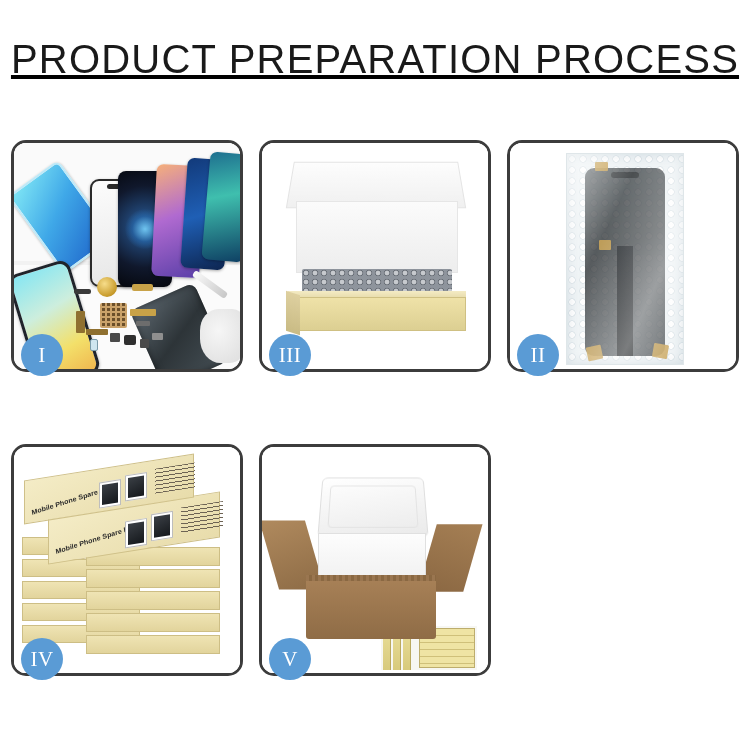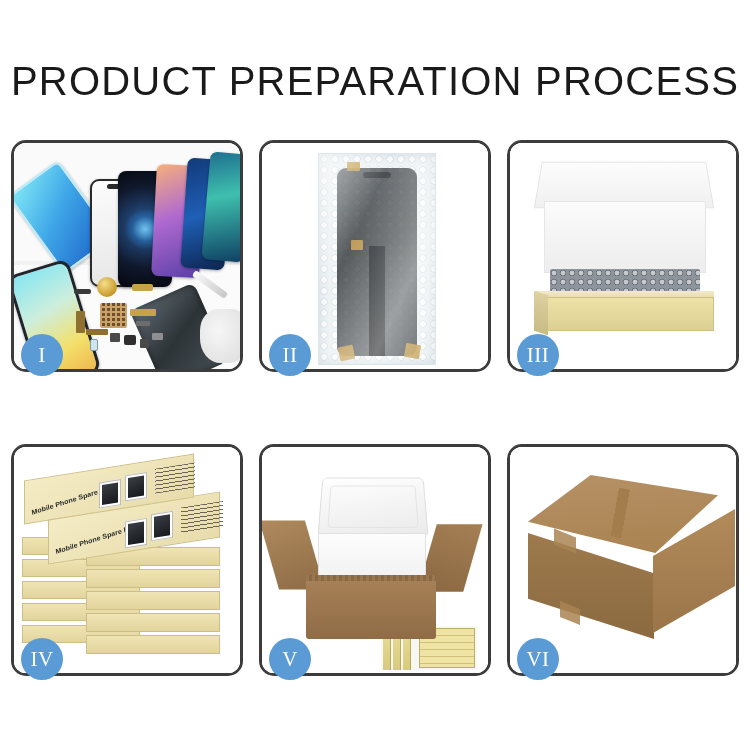--- a/index.html
+++ b/index.html
@@ -16,7 +16,7 @@
   .page { width: 750px; height: 750px; position: relative; }
 
   
-  .header { text-align: center; padding-top: 60px; }
+  .header { text-align: center; padding-top: 38px; text-decoration: underline; }
 
   .page-title {
     font-family: "Liberation Sans", sans-serif;

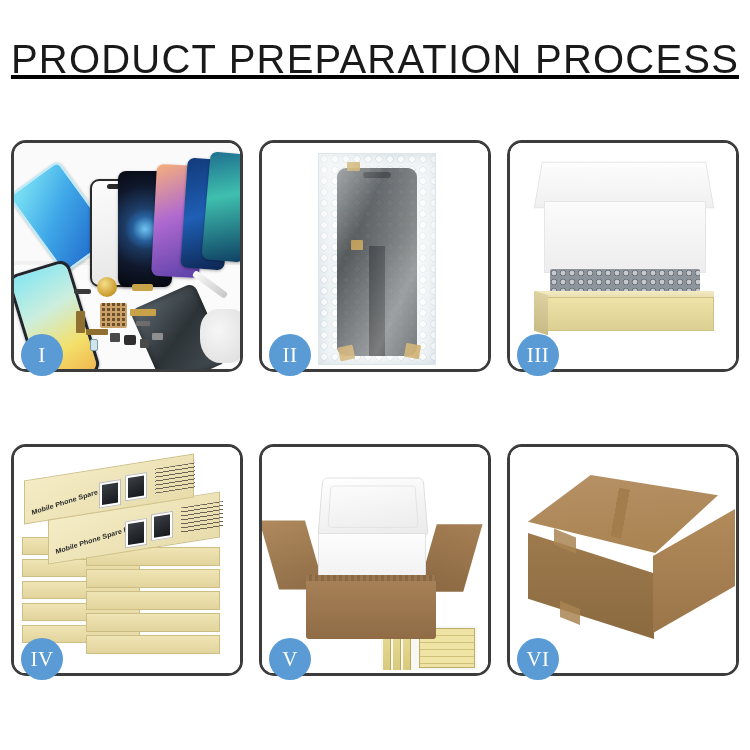--- a/index.html
+++ b/index.html
@@ -412,6 +412,19 @@
 
     <div class="panel">
       <div class="panel-inner">
+        <div class="p3-bg"></div>
+        <div class="box3-lid"></div>
+        <div class="box3-foam"></div>
+        <div class="box3-wrap"></div>
+        <div class="box3-rim"></div>
+        <div class="box3-front"></div>
+        <div class="box3-side"></div>
+      </div>
+      <div class="badge">III</div>
+    </div>
+
+    <div class="panel">
+      <div class="panel-inner">
         <div class="p2-bg"></div>
         <div class="bubble-pack">
           <div class="screen-inside"></div>
@@ -424,19 +437,6 @@
         </div>
       </div>
       <div class="badge">II</div>
-    </div>
-
-    <div class="panel">
-      <div class="panel-inner">
-        <div class="p3-bg"></div>
-        <div class="box3-lid"></div>
-        <div class="box3-foam"></div>
-        <div class="box3-wrap"></div>
-        <div class="box3-rim"></div>
-        <div class="box3-front"></div>
-        <div class="box3-side"></div>
-      </div>
-      <div class="badge">III</div>
     </div>
 
     <div class="panel">

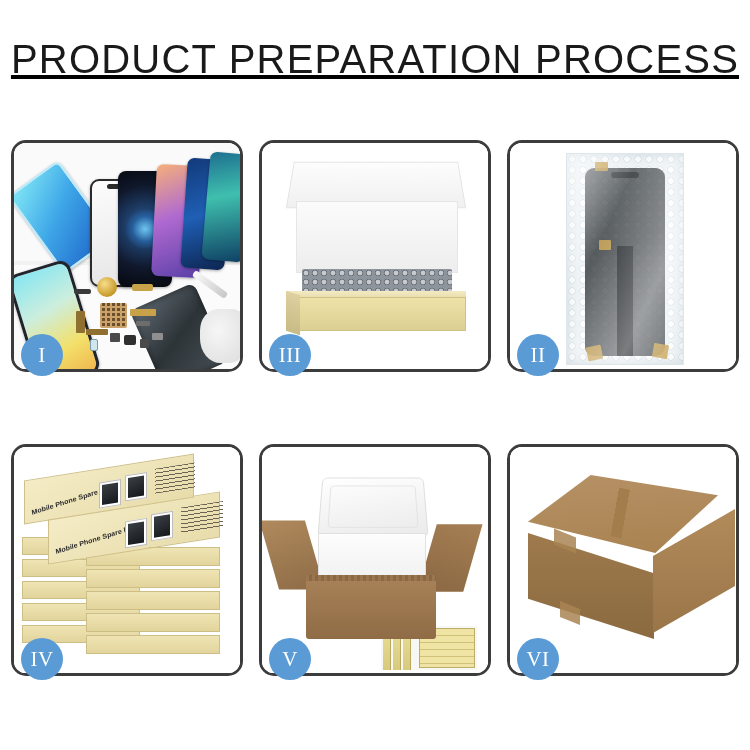--- a/index.html
+++ b/index.html
@@ -499,18 +499,6 @@
       <div class="badge">V</div>
     </div>
 
-    <div class="panel">
-      <div class="panel-inner">
-        <div class="p6-bg"></div>
-        <div class="c6-top"></div>
-        <div class="c6-seam"></div>
-        <div class="c6-left"></div>
-        <div class="c6-right"></div>
-        <div class="c6-tape c6-tape1"></div>
-        <div class="c6-tape c6-tape2"></div>
-      </div>
-      <div class="badge">VI</div>
-    </div>
 
   </div>
 </div>

